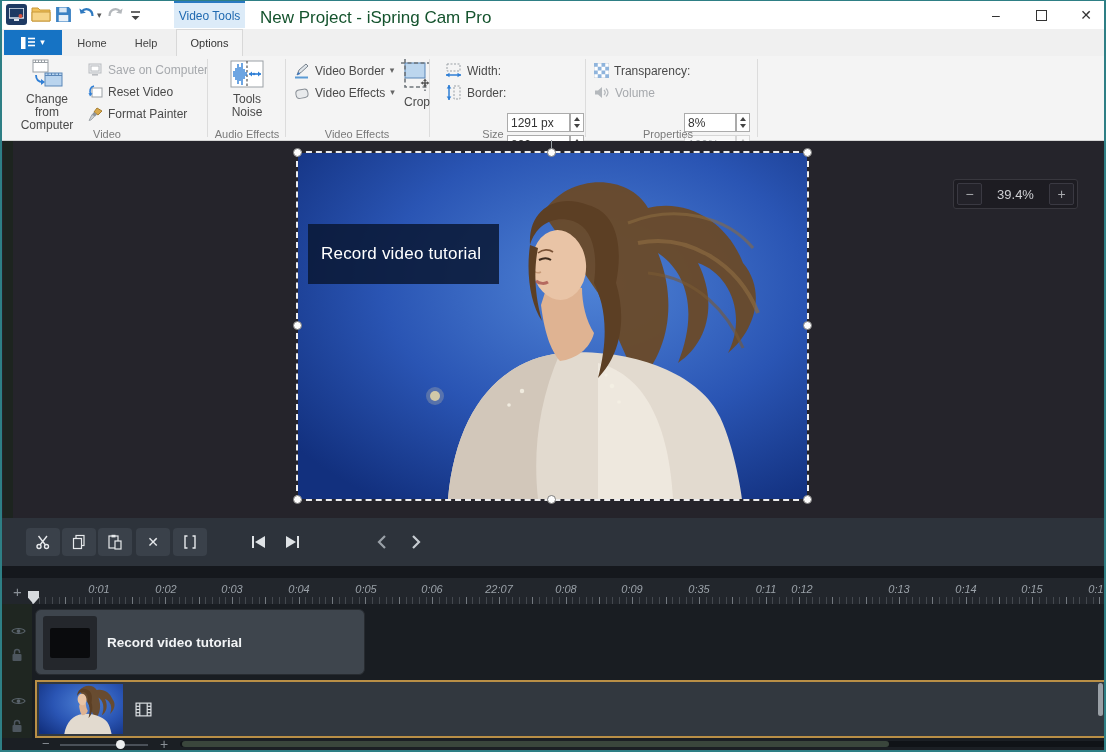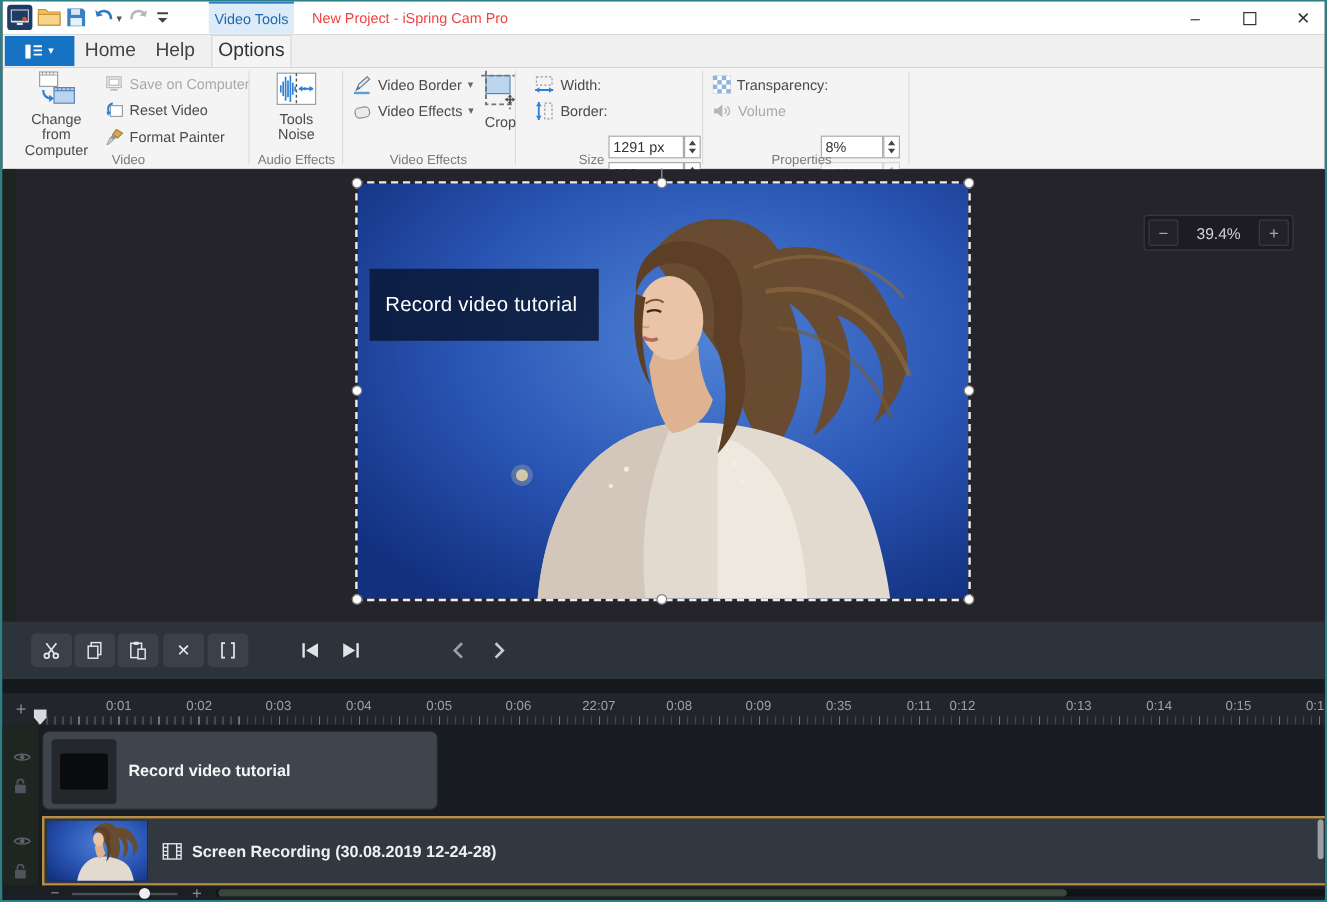--- a/index.html
+++ b/index.html
@@ -15,7 +15,7 @@
   .ti { position:absolute; top:5px; }
   .vtools { position:absolute; left:172px; top:0; width:71px; height:27px; background:#dcebf8;
     border-top:2px solid #2a7ac2; color:#1f69b0; font-size:12px; display:flex; align-items:center; justify-content:center; }
-  .wtitle { position:absolute; left:258px; top:7px; font-size:12px; color:#ef4444; }
+  .wtitle { position:absolute; left:258px; top:7px; font-size:17px; color:#14532d; }
   .wbtn { position:absolute; top:3px; width:32px; height:22px; display:flex; align-items:center; justify-content:center;
     color:#333; font-size:14px; }
   .maxbox { width:11px; height:11px; border:1.4px solid #333; }

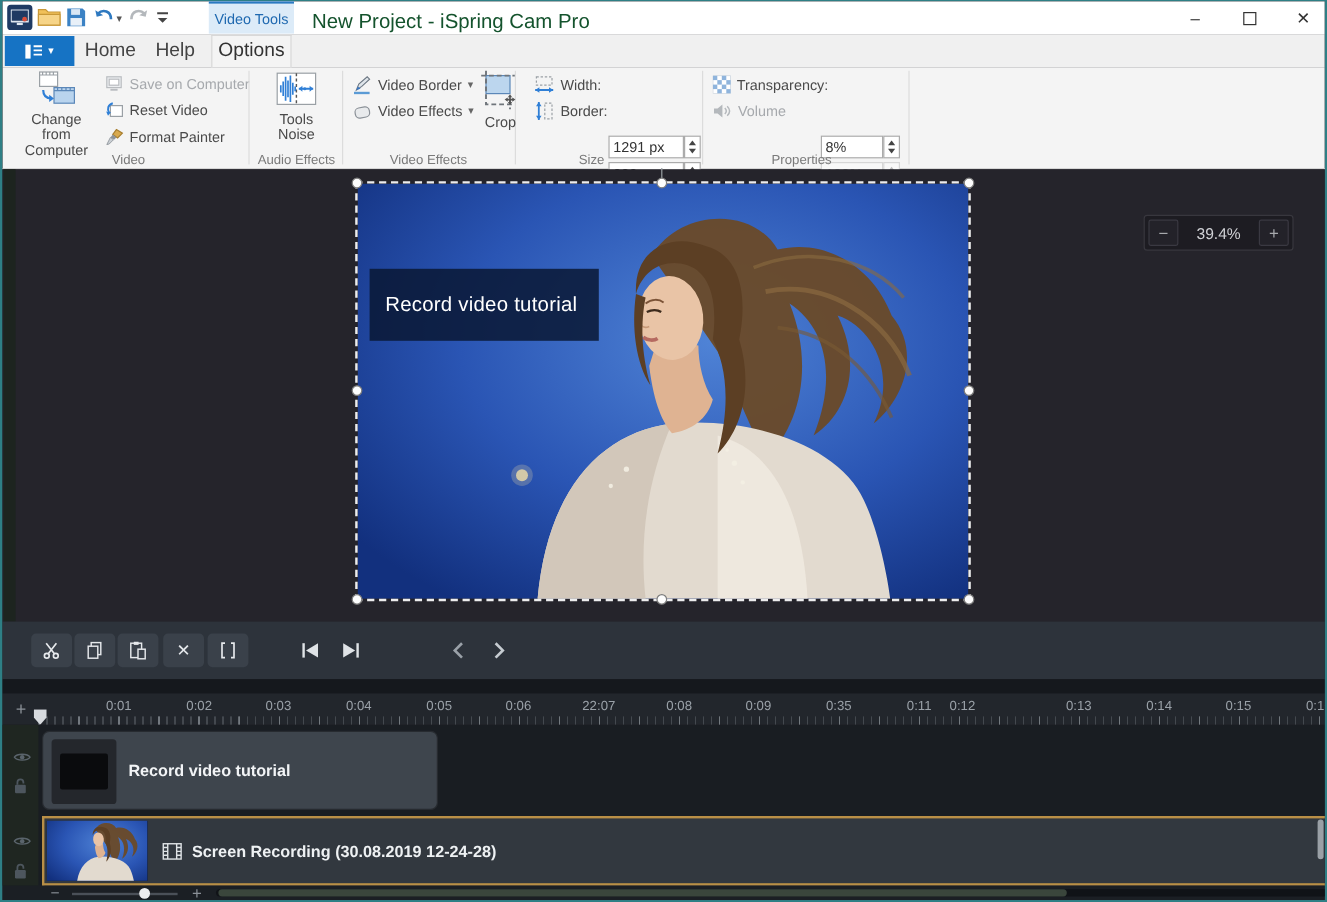--- a/index.html
+++ b/index.html
@@ -25,7 +25,7 @@
   .filebtn { position:absolute; left:2px; top:1px; width:58px; height:25px; background:#1673c4; display:flex;
     align-items:center; justify-content:center; gap:5px; color:#fff; }
   .tab { position:absolute; top:0; height:27px; display:flex; align-items:center; justify-content:center;
-    font-size:16px; color:#444; }
+    font-size:11px; color:#444; }
   .tab.active { background:#f4f4f4; border:1px solid #d8d8d8; border-bottom:none; color:#333; }
   .dd { font-size:9px; line-height:1; }
 

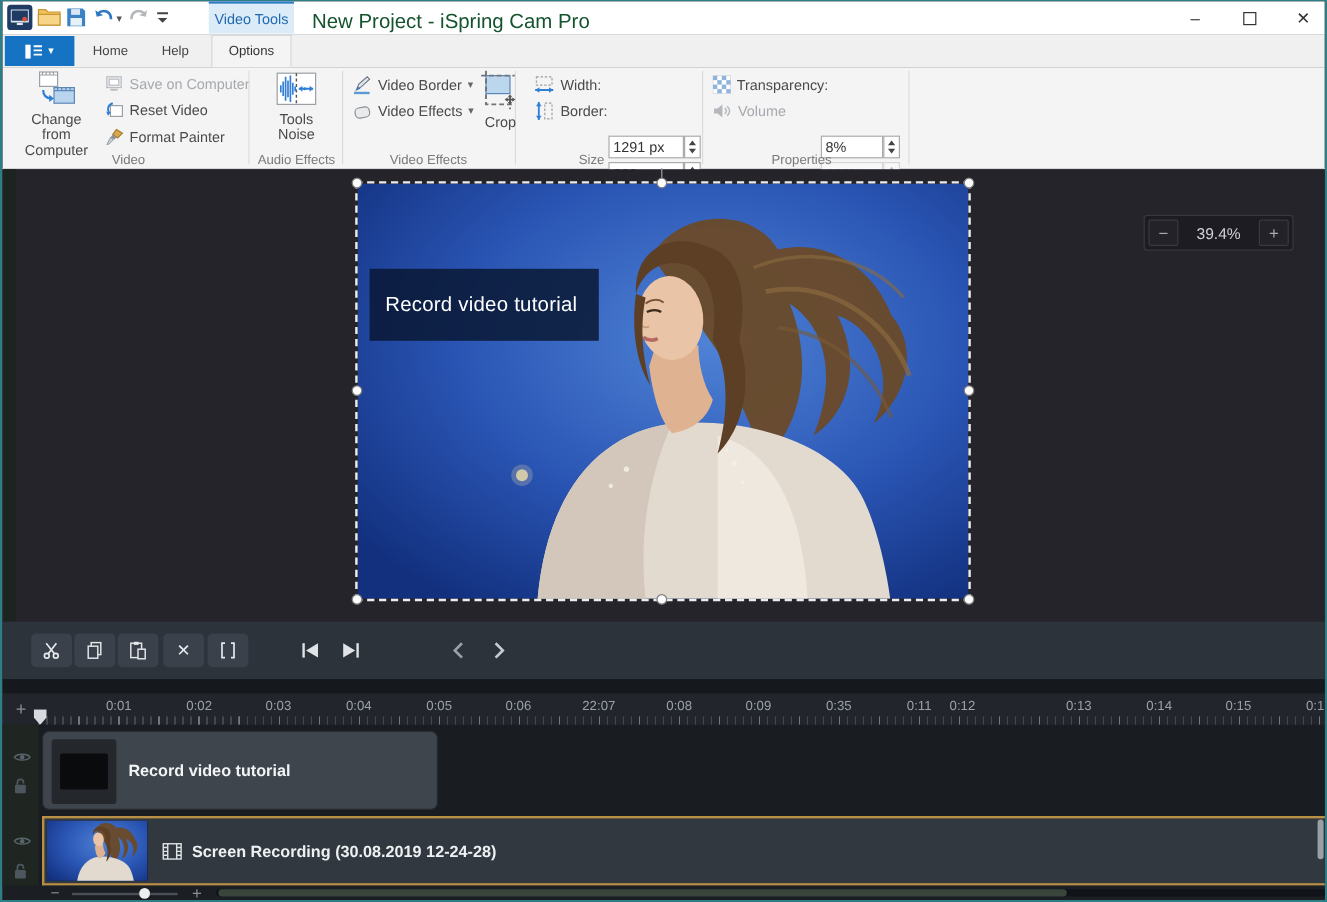--- a/index.html
+++ b/index.html
@@ -80,7 +80,7 @@
   
   .tl-topstrip { position:absolute; left:0; top:565px; width:100%; height:12px; background:#15181d; }
   .ruler { position:absolute; left:0; top:577px; width:100%; height:26px; background:#22262c; }
-  .ruler .tick-label { position:absolute; top:5px; transform:translateX(-50%); font-size:11px; color:#9aa1a8; }
+  .ruler .tick-label { position:absolute; top:5px; transform:translateX(-50%); font-size:11px; color:#9aa1a8;font-style:italic; }
   .ruler .ticks { position:absolute; left:30px; right:0; bottom:0; height:7px;
     background:
       repeating-linear-gradient(to right, rgba(154,161,168,.55) 0 1px, transparent 1px 33.35px),

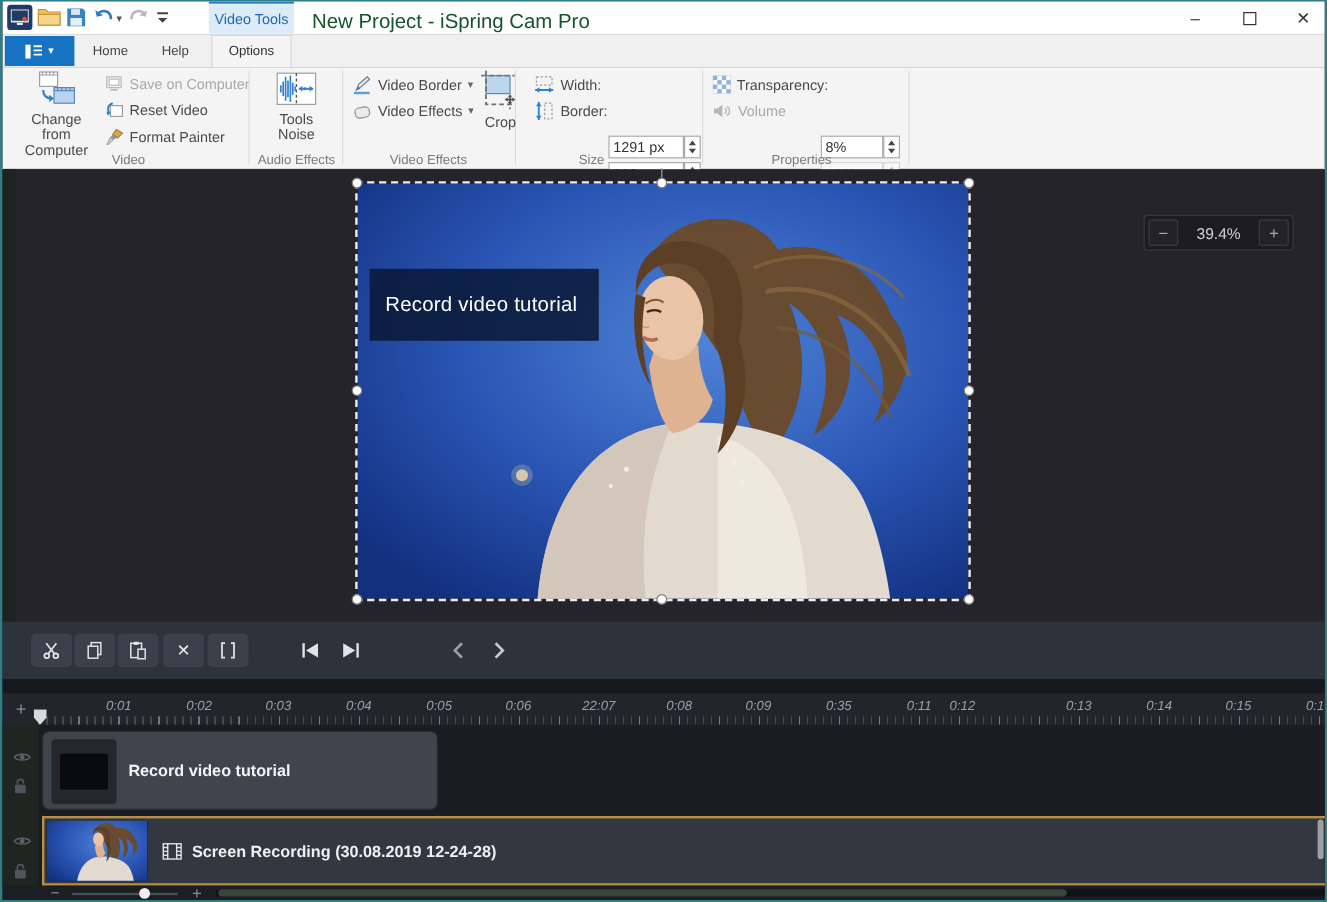--- a/index.html
+++ b/index.html
@@ -580,7 +580,6 @@
             <line x1="11.5" y1="10" x2="15" y2="10"></line>
           </g>
         </svg>
-      <span class="c2label">Screen Recording (30.08.2019 12-24-28)</span>
     </div>
     <div class="vscroll"></div>
   </div>

